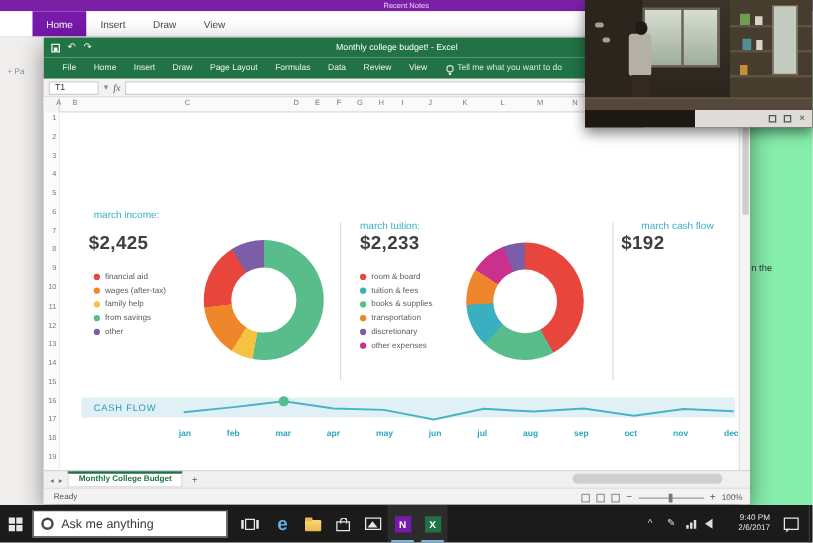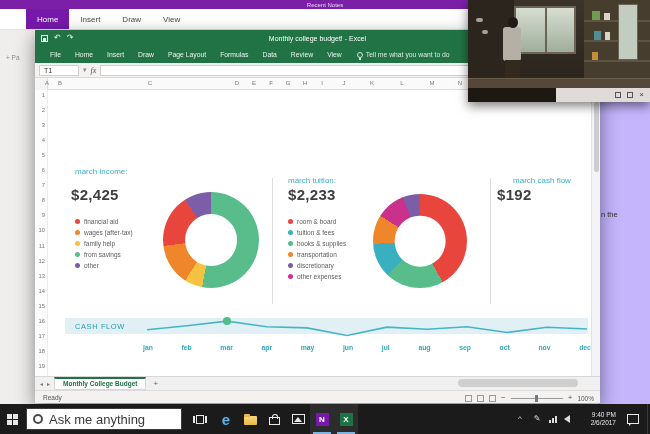--- a/index.html
+++ b/index.html
@@ -16,7 +16,7 @@
 .on-tab.active{background:#7719aa;color:#fff}
 #on-leftrail{position:absolute;left:0;top:30px;width:35px;height:374px;background:#f0eeec}
 #on-addpage{position:absolute;left:6px;top:24px;font-size:6.5px;color:#8a8a8a;white-space:nowrap}
-#on-page{position:absolute;left:598px;top:30px;width:52px;height:374px;background:#c4b5fd}
+#on-page{position:absolute;left:598px;top:30px;width:52px;height:374px;background:#86efac}
 #on-fragment{position:absolute;left:3px;top:180px;font-size:7.5px;color:#333;white-space:nowrap}
 
 

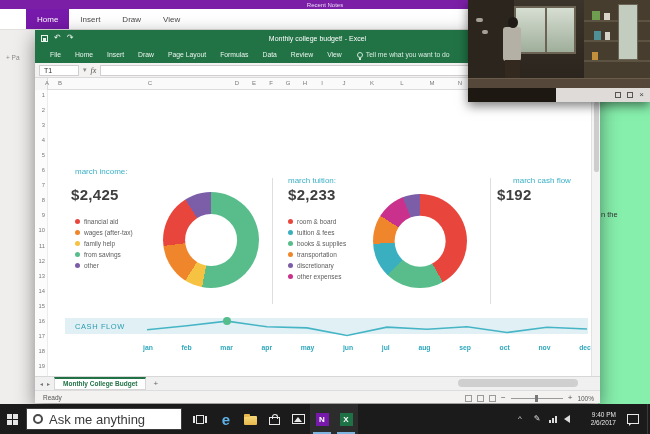--- a/index.html
+++ b/index.html
@@ -117,7 +117,7 @@
 #search-box{position:absolute;left:26px;top:4px;width:156px;height:22px;background:#fff;border:1px solid #3d3d3d;
   display:flex;align-items:center;gap:6px;padding-left:6px}
 #cortana-ring{width:10px;height:10px;border:2px solid #4a4a4a;border-radius:50%;flex:0 0 auto}
-#search-text{font-size:13px;color:#3a3a3a;white-space:nowrap}
+#search-text{font-size:10px;color:#3a3a3a;white-space:nowrap}
 #taskview-ic{display:flex;align-items:center;gap:1px}
 #taskview-ic .s{width:2px;height:7px;border:1px solid #e6e6e6}
 #taskview-ic .c{width:8px;height:9px;border:1px solid #e6e6e6}

